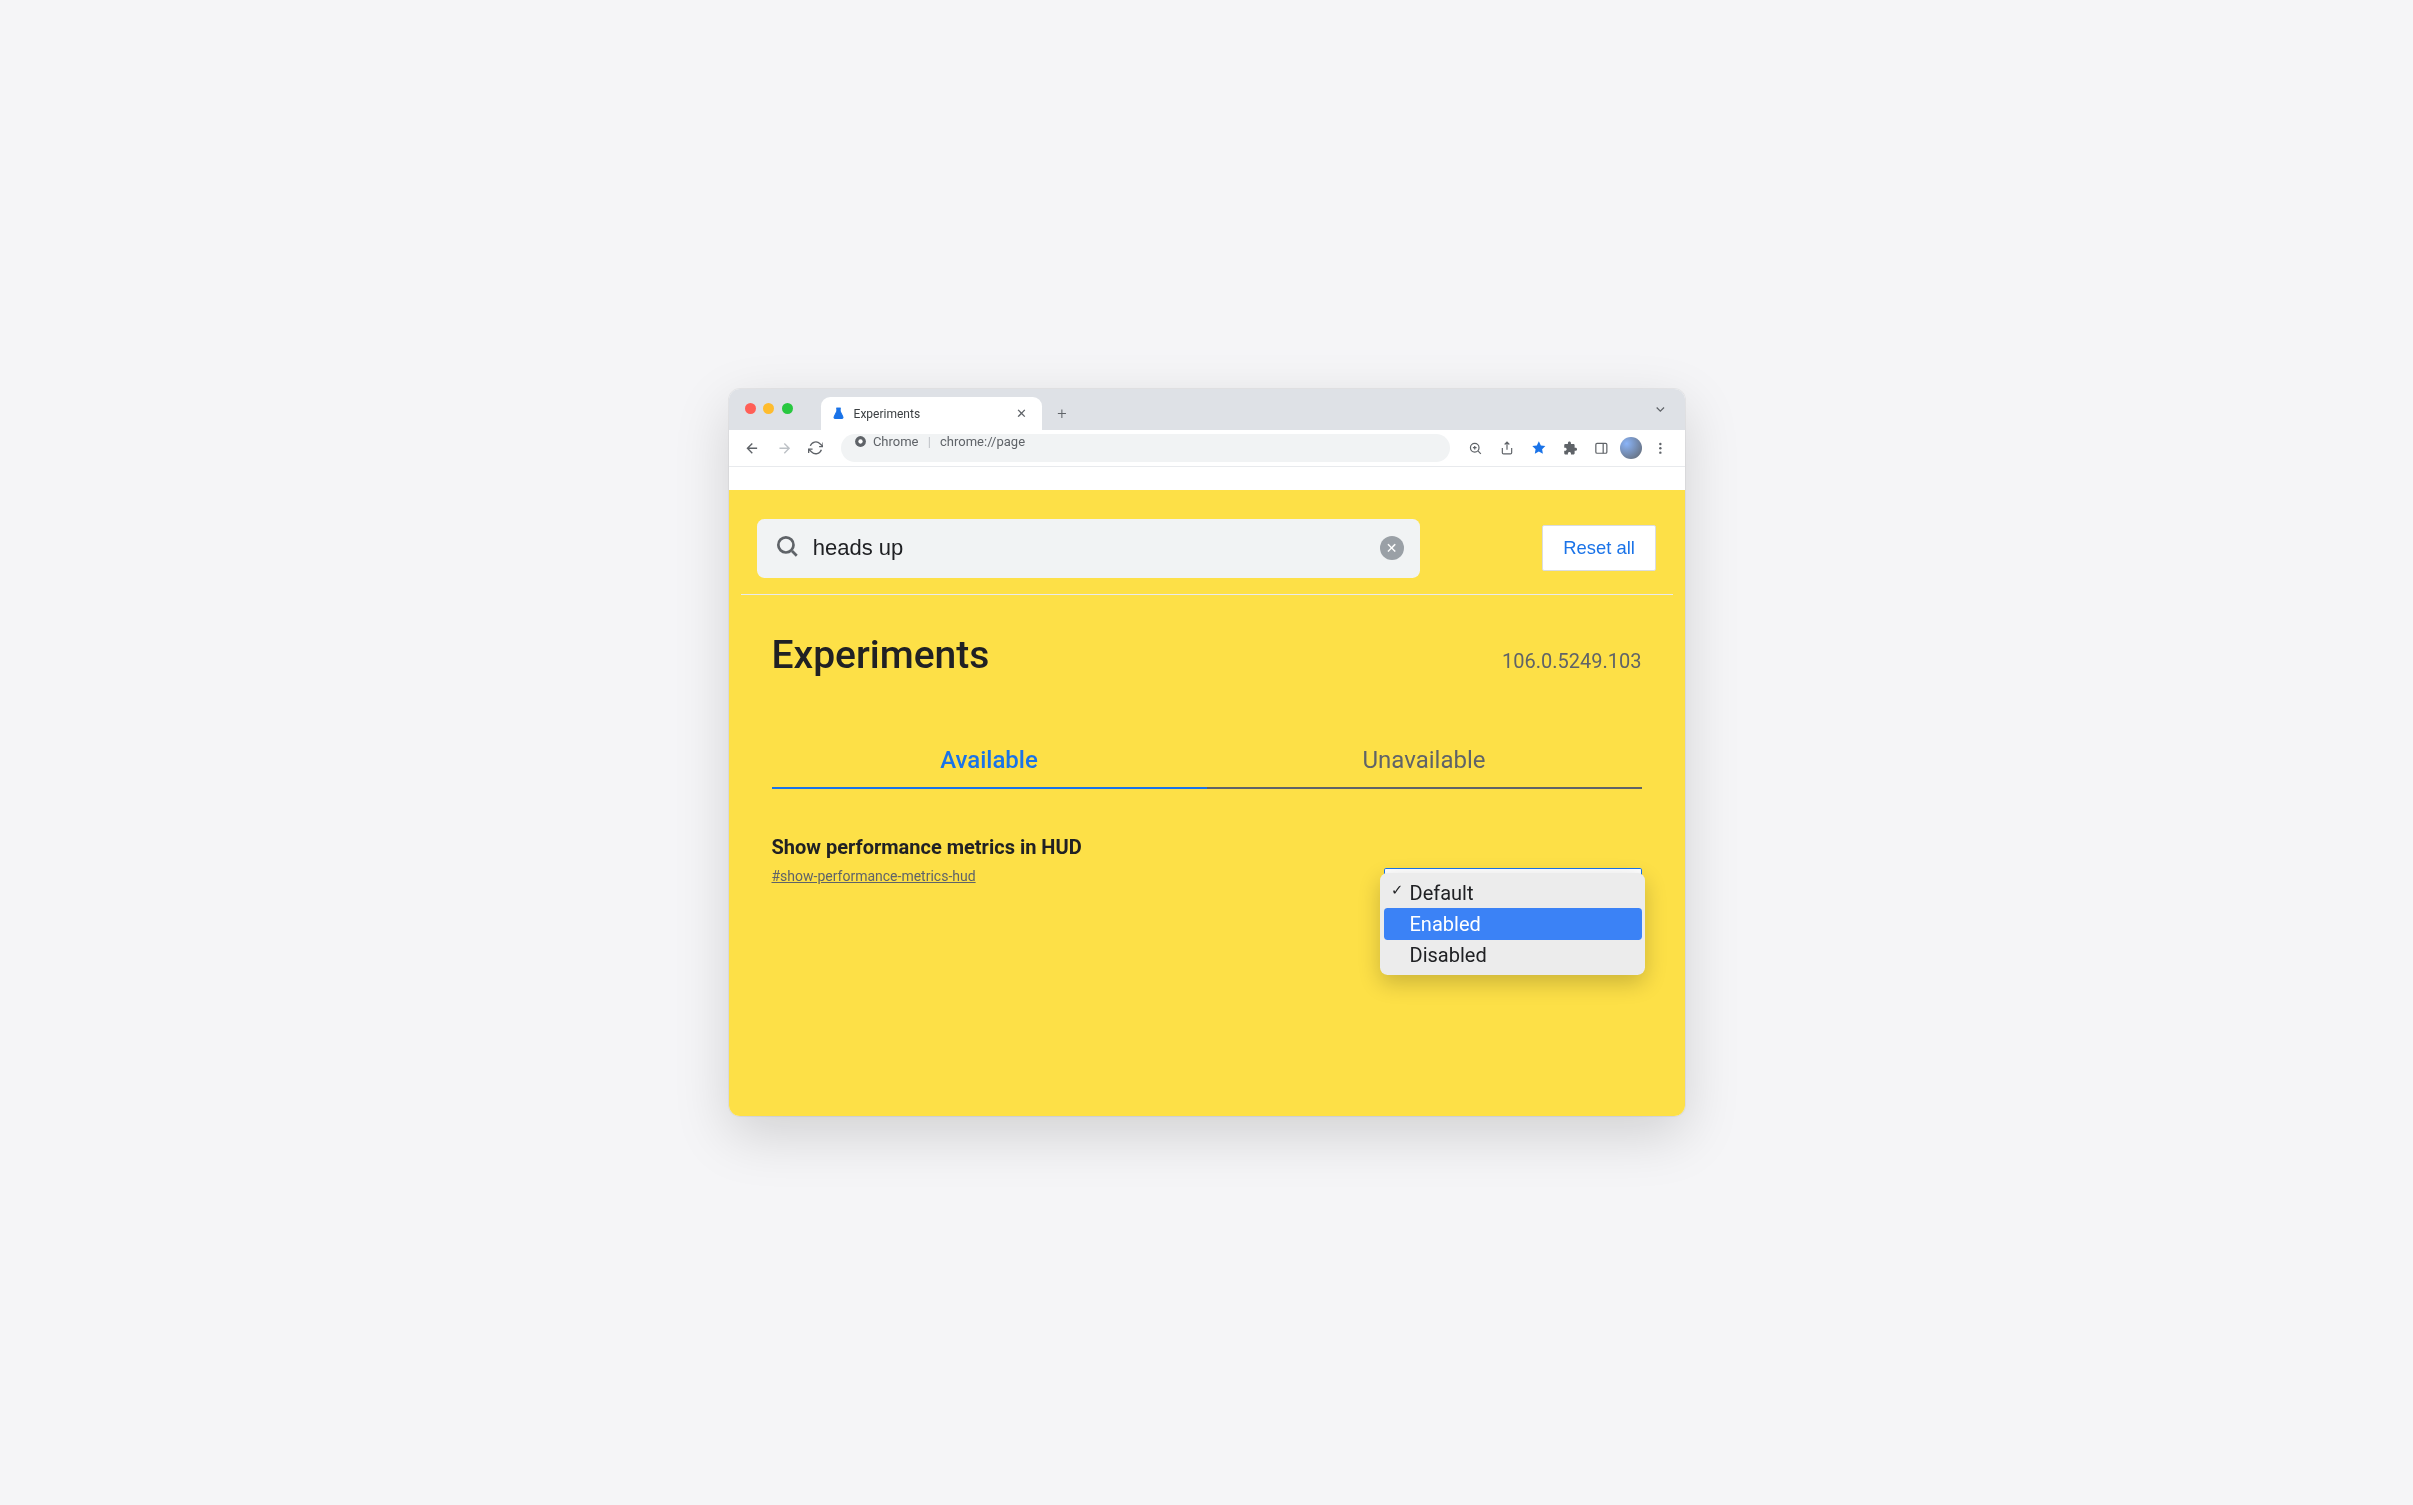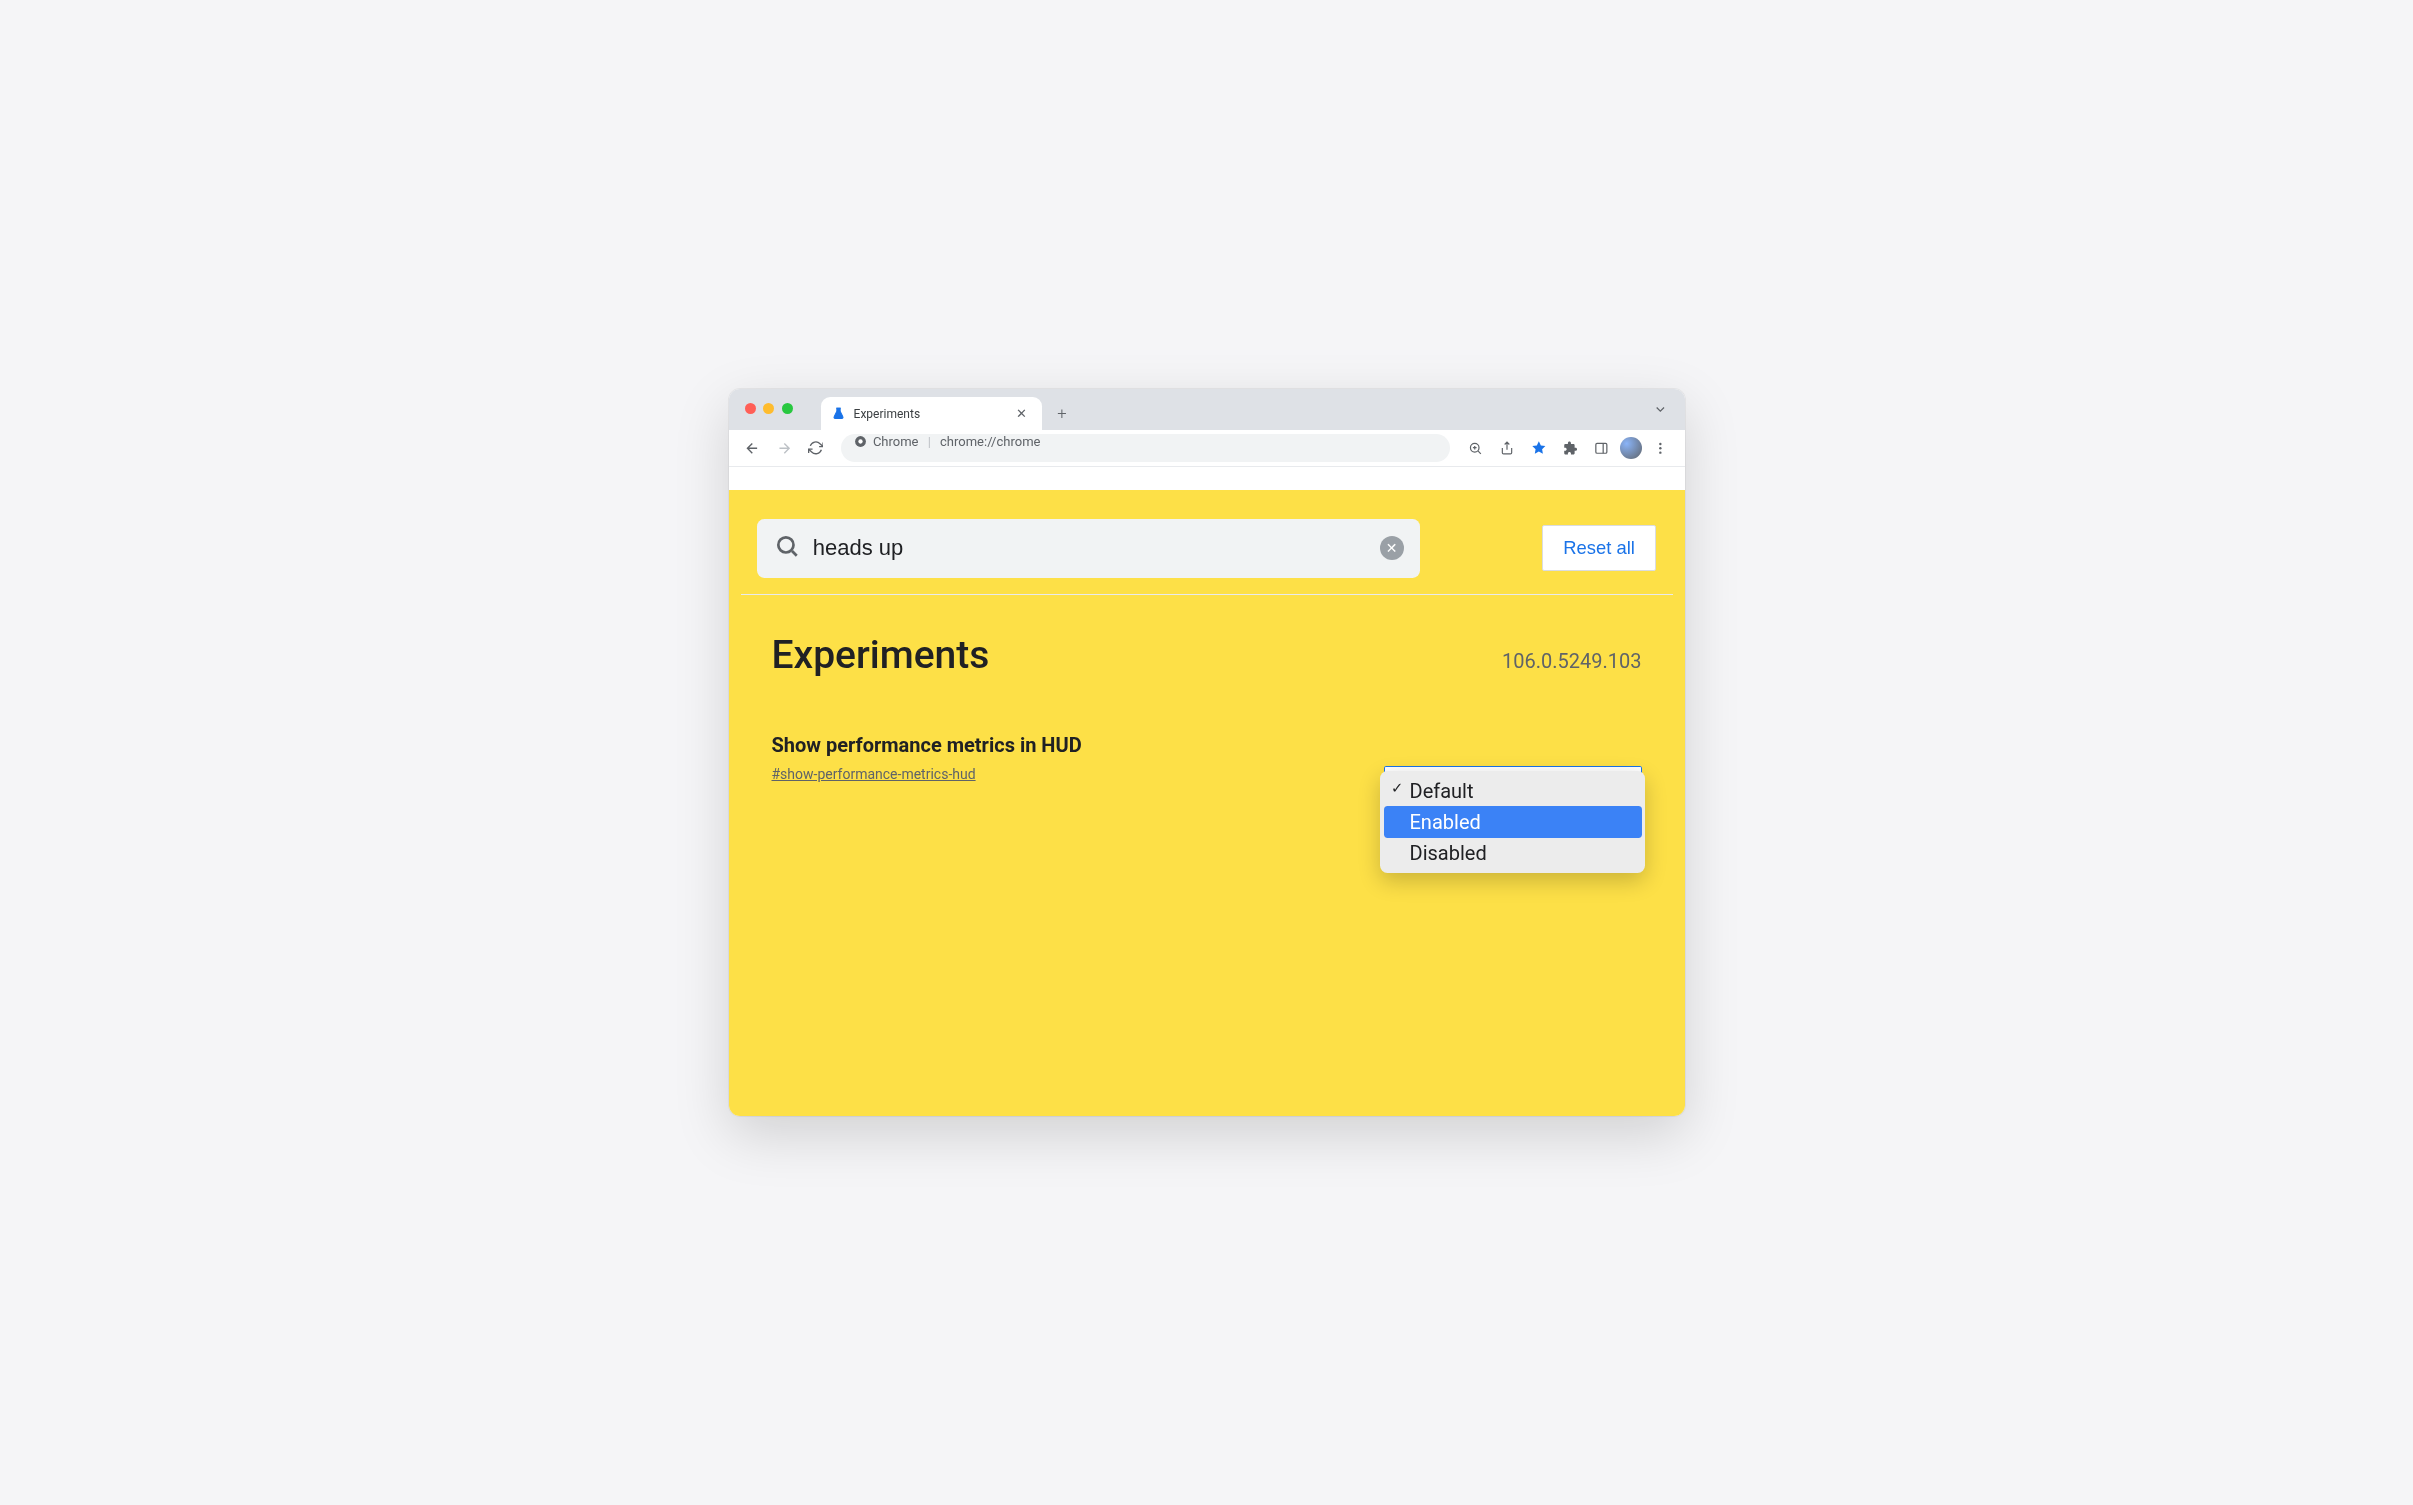--- a/index.html
+++ b/index.html
@@ -328,7 +328,7 @@
         <span>Chrome</span>
       </span>
       <span class="sep">|</span>
-      <span>chrome://chrome</span>
+      <span>chrome://page</span>
     </div>
     <div class="tb-icon">
       <svg width="14.7" height="14.7" viewBox="0 0 24 24" fill="none" stroke="#5f6368" stroke-width="2">

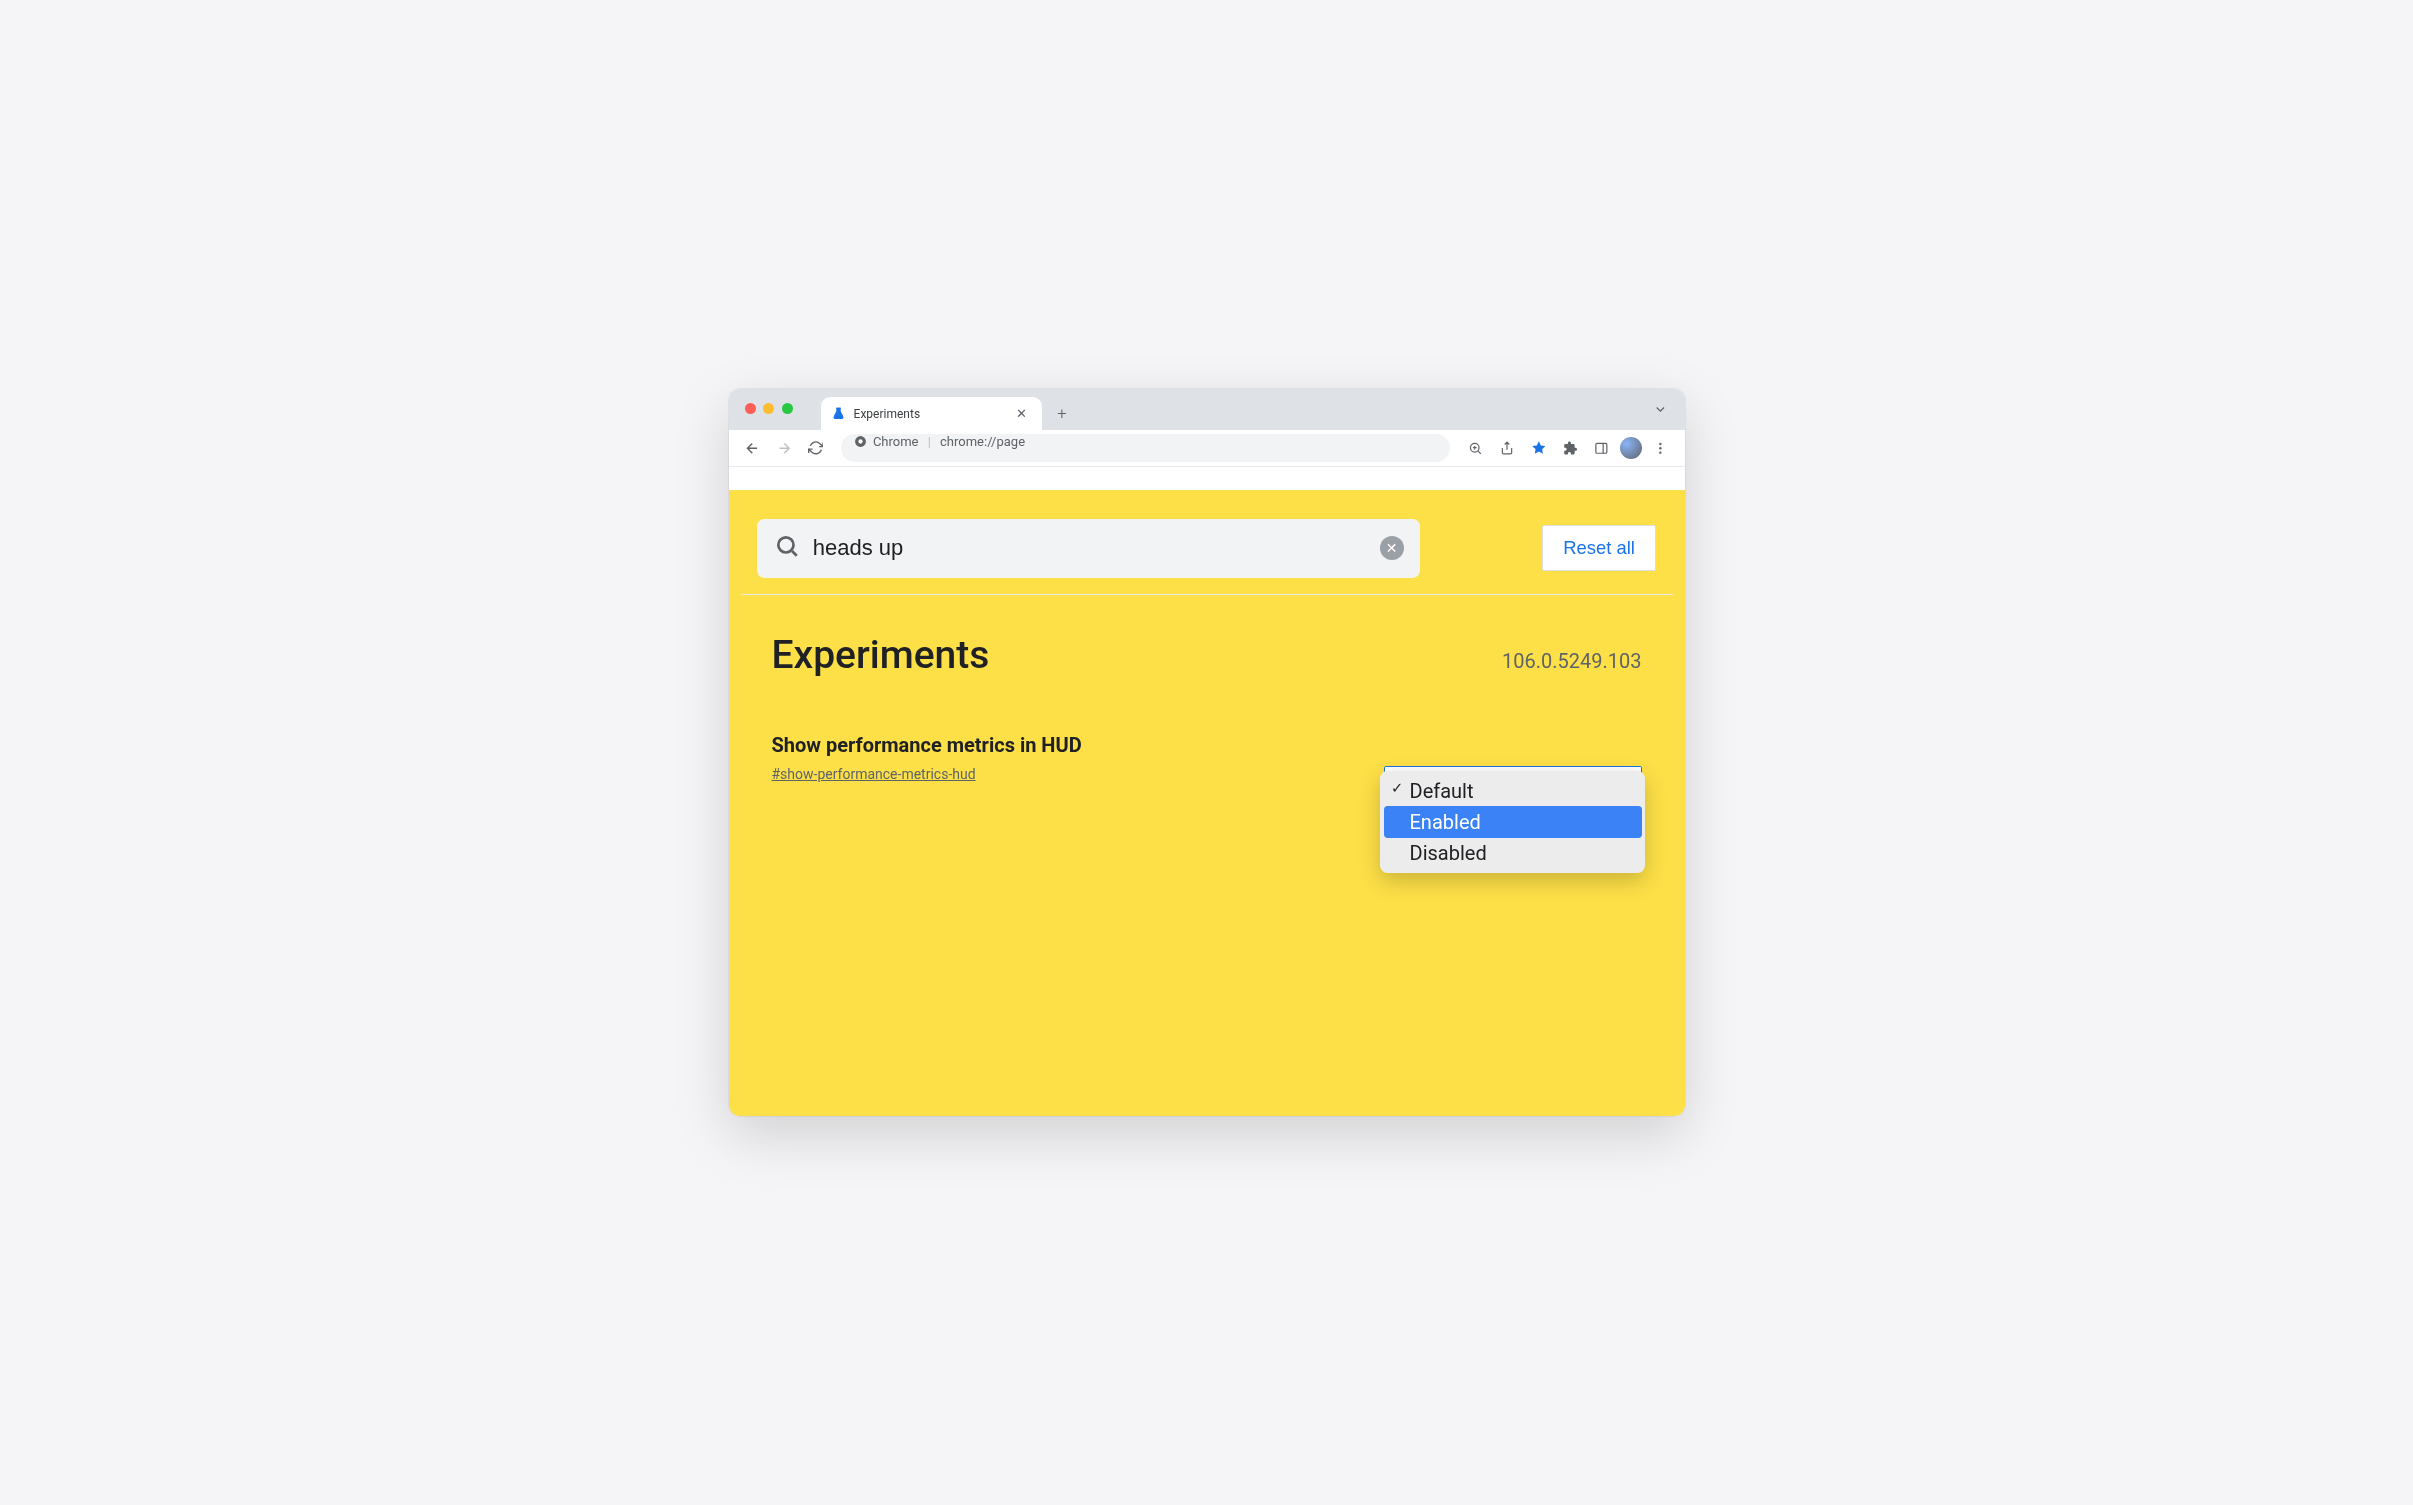--- a/index.html
+++ b/index.html
@@ -388,6 +388,10 @@
         <div class="version">106.0.5249.103</div>
       </div>
 
+      <div class="tabs-row">
+        <div class="page-tab active">Available</div>
+        <div class="page-tab">Unavailable</div>
+      </div>
 
       <div class="flag-row">
         <div class="flag-text">

